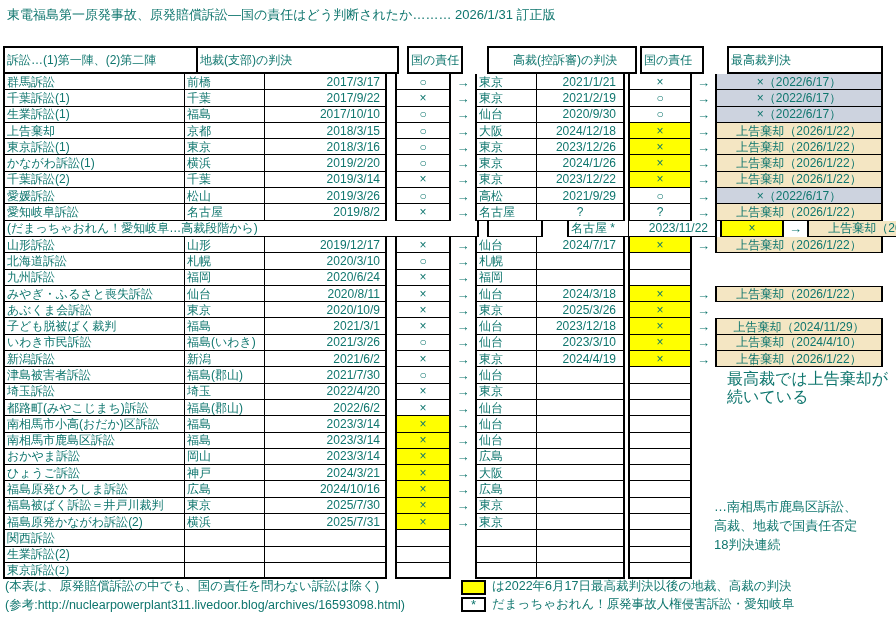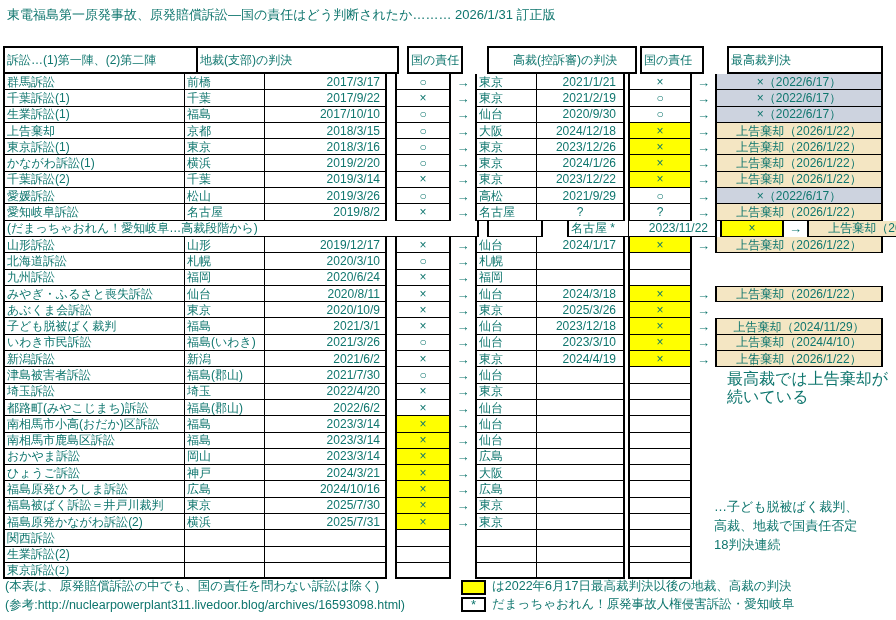--- a/index.html
+++ b/index.html
@@ -222,7 +222,7 @@
           <div class="c resp1">×</div>
           <div class="spA">→</div>
           <div class="c hloc">仙台</div>
-          <div class="c hdate">2024/1/17</div>
+          <div class="c hdate">2024/7/17</div>
           <div class="sp2"></div>
           <div class="c resp2 yel">×</div>
           <div class="spB">→</div>

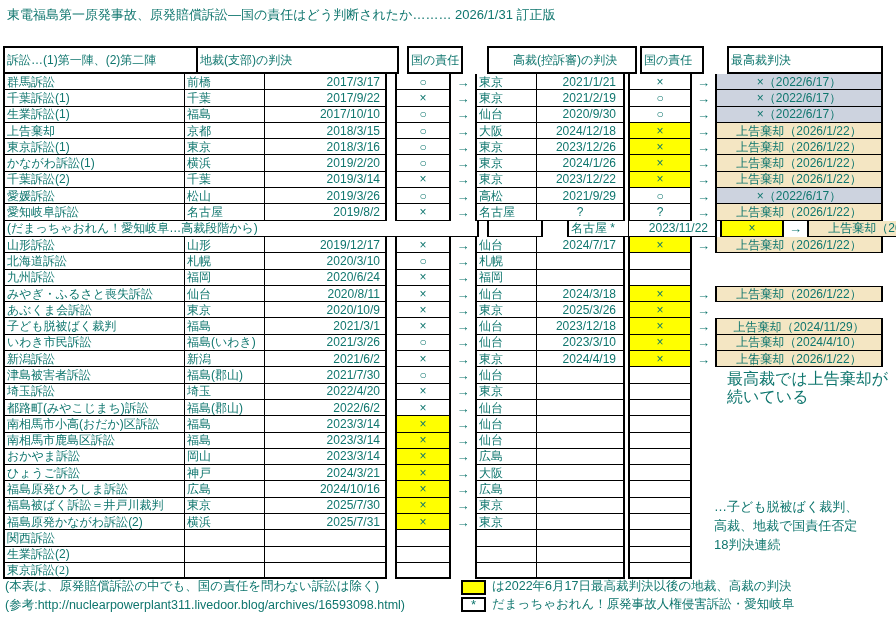--- a/index.html
+++ b/index.html
@@ -518,7 +518,7 @@
   </div>
 
   <div class="sideNote">
-    <div>…子ども脱被ばく裁判、</div>
+    <div>…南相馬市鹿島区訴訟、</div>
     <div>高裁、地裁で国責任否定</div>
     <div>18判決連続</div>
   </div>

